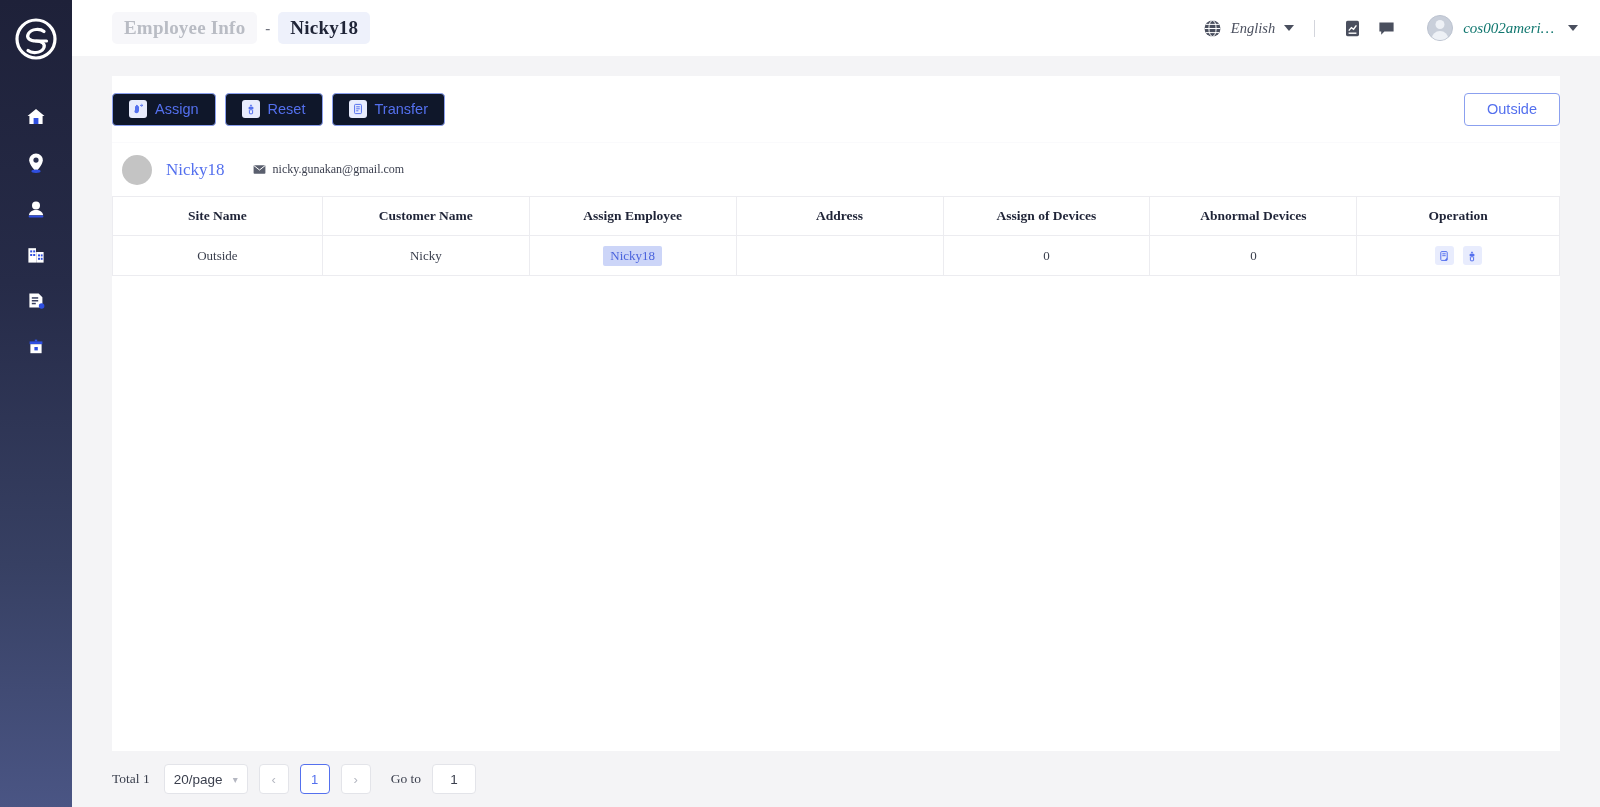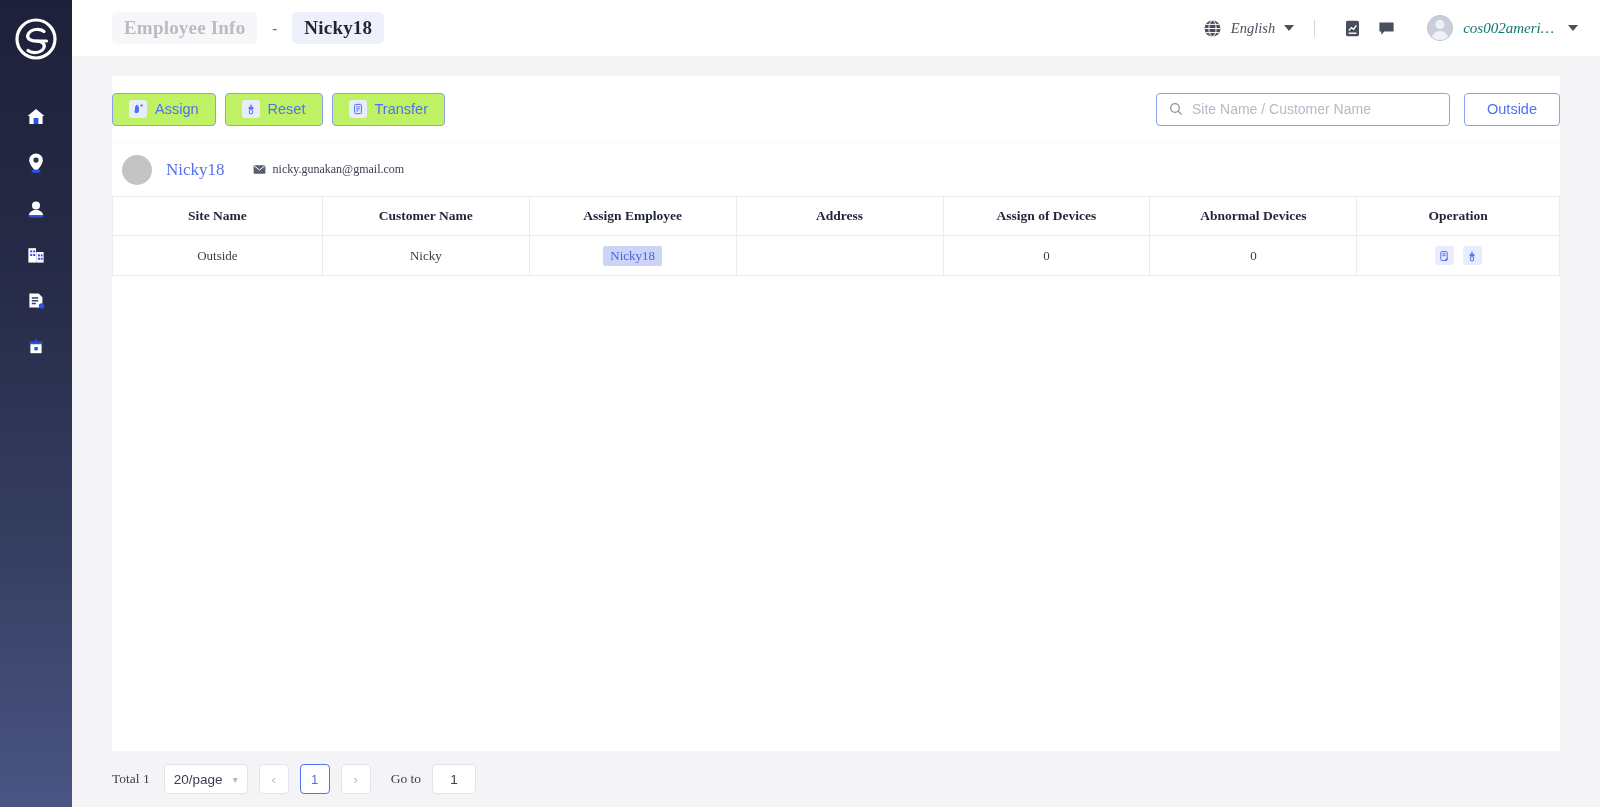--- a/index.html
+++ b/index.html
@@ -33,7 +33,7 @@
     height: 56px; background: #ffffff; display: flex; align-items: center;
     padding: 0 22px 0 40px; flex: 0 0 56px;
   }
-  .crumbs { display: flex; align-items: center; gap: 13px; }
+  .crumbs { display: flex; align-items: center; gap: 6px; }
   .crumb {
     font-size: 19px; font-weight: bold; letter-spacing: .2px;
     padding: 5px 12px; border-radius: 5px;

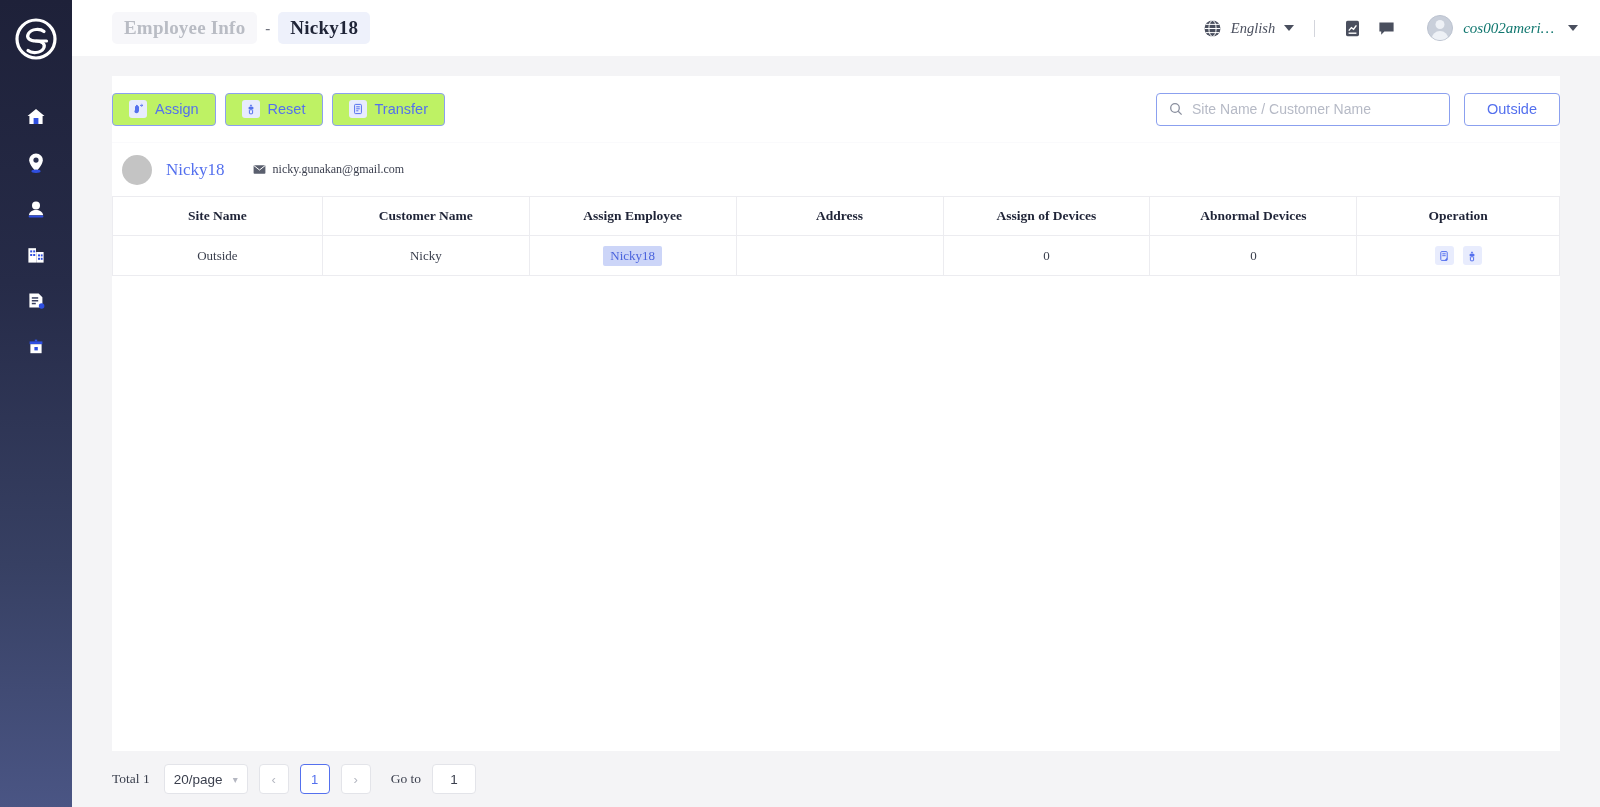--- a/index.html
+++ b/index.html
@@ -85,7 +85,7 @@
   .btn-group { display: flex; gap: 9px; padding-left: 0; }
   .btn {
     height: 33px; min-width: 98px; border: 1px solid #8ba0ef; border-radius: 4px;
-    background: #bef264; color: #5470ee; font-size: 14.5px;
+    background: #0f172a; color: #5470ee; font-size: 14.5px;
     display: flex; align-items: center; justify-content: center; gap: 8px;
     padding: 0 16px; cursor: pointer; font-family: "Liberation Sans", sans-serif;
   }

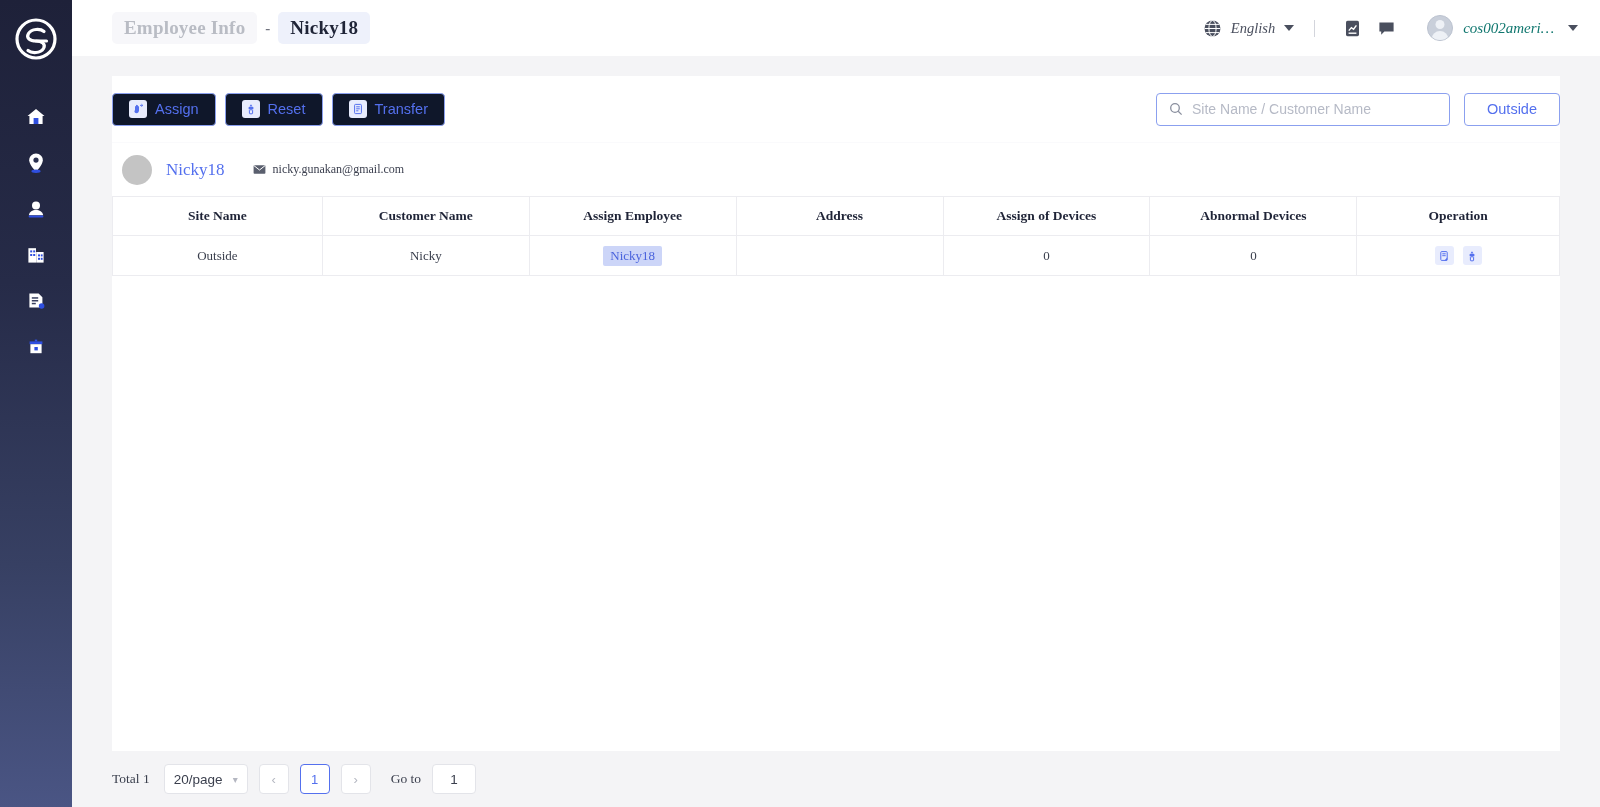--- a/index.html
+++ b/index.html
@@ -325,13 +325,6 @@
           </div>
 
           <div class="search-wrap">
-            <div class="search-input">
-              <svg width="14" height="14" viewBox="0 0 14 14">
-                <circle cx="6" cy="6" r="4.3" fill="none" stroke="#8a8f9e" stroke-width="1.3"></circle>
-                <line x1="9.2" y1="9.2" x2="12.6" y2="12.6" stroke="#8a8f9e" stroke-width="1.3"></line>
-              </svg>
-              <span class="search-ph">Site Name / Customer Name</span>
-            </div>
             <div class="btn-search">Outside</div>
           </div>
         </div>

